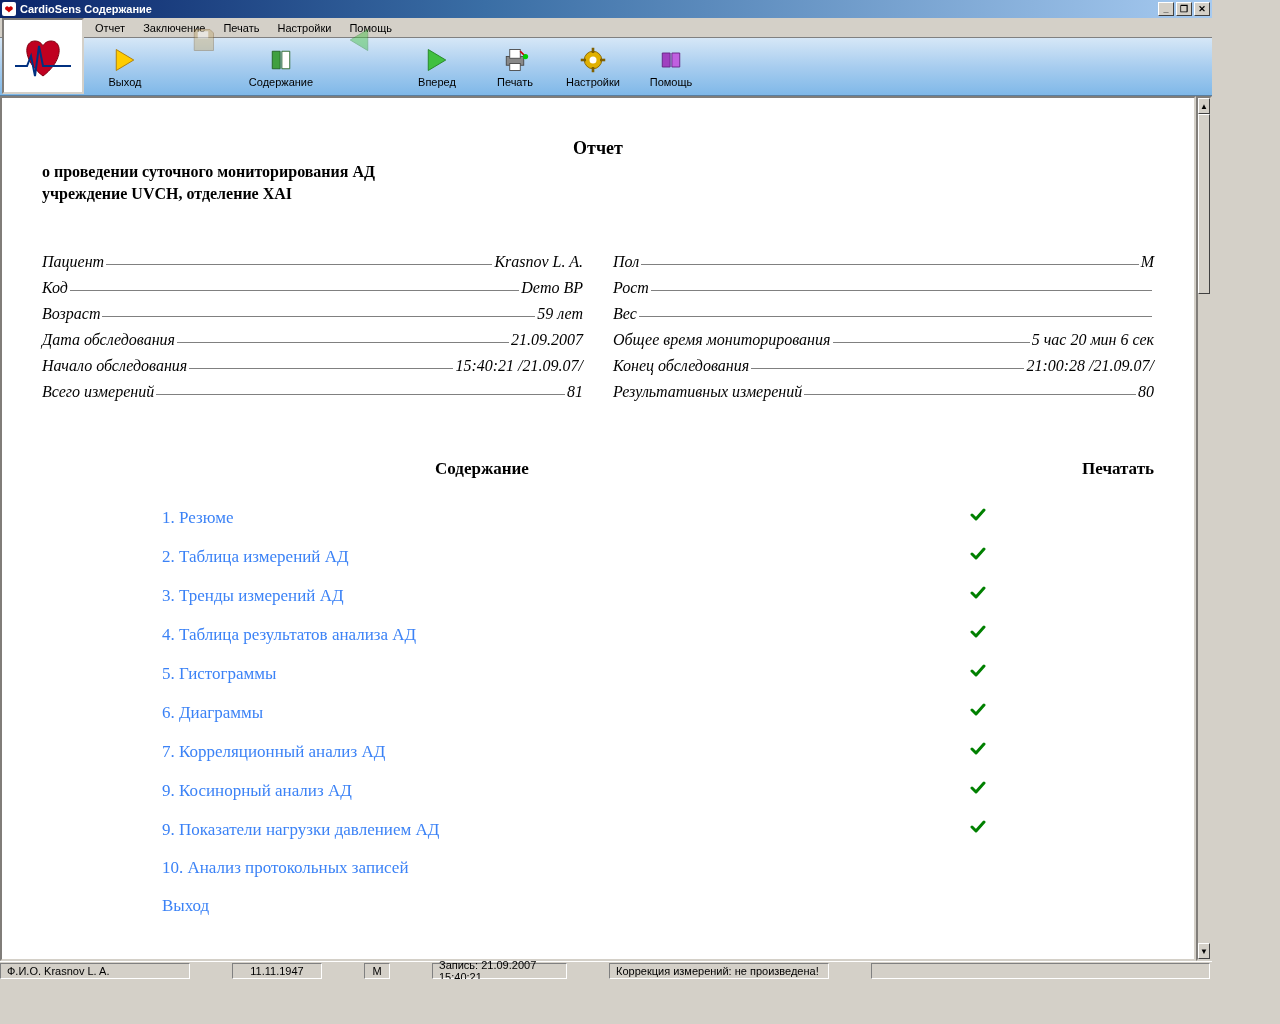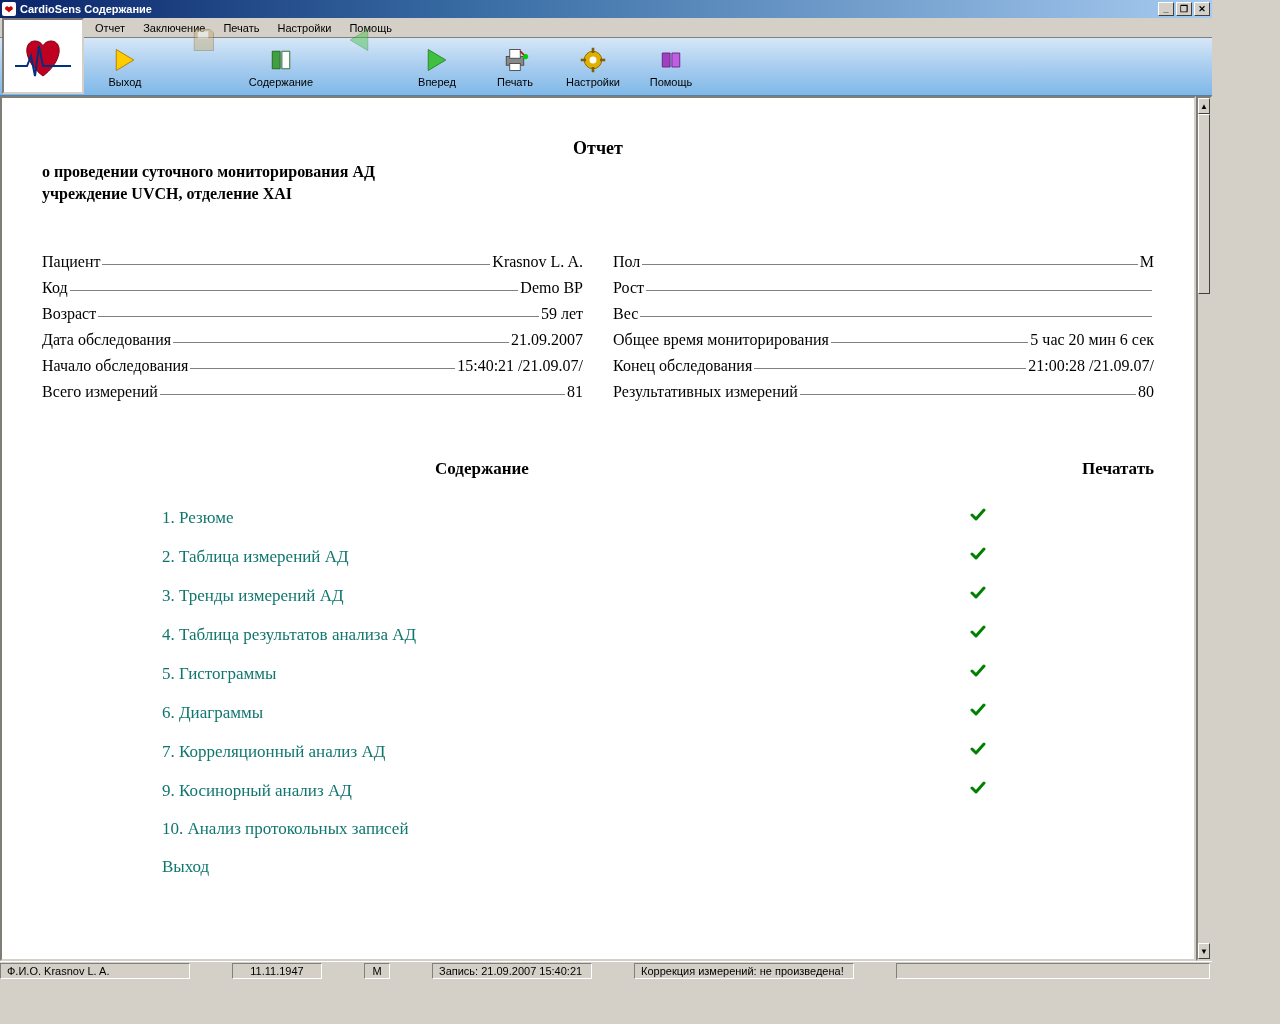--- a/index.html
+++ b/index.html
@@ -137,7 +137,7 @@
   .doc h1 { text-align:center; font-size:18px; font-weight:bold; margin-bottom:4px; }
   .doc .sub { text-align:left; font-size:16px; font-weight:bold; margin-bottom:4px; }
   .doc .info-block {
-    display:flex; gap: 30px; margin-top: 50px; margin-bottom: 50px;
+    display:flex; gap: 30px; margin-top: 50px; margin-bottom: 50px; font-style: italic;
   }
   .doc .info-col { flex:1; }
   .info-row {

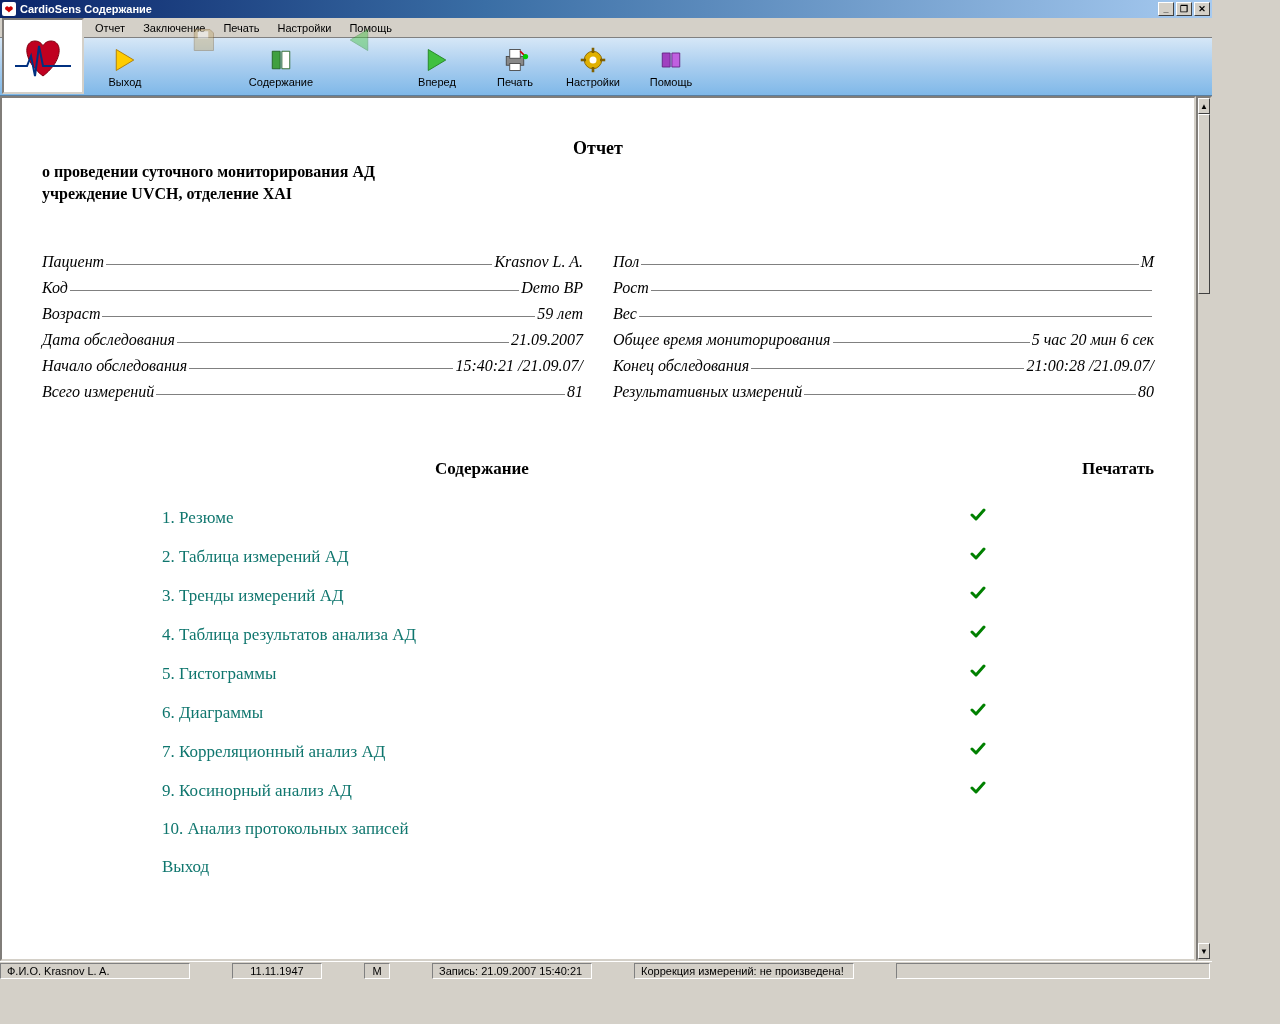--- a/index.html
+++ b/index.html
@@ -160,7 +160,7 @@
     display:flex; align-items:center; margin-bottom: 18px;
     font-size: 17px;
   }
-  .toc-row .link { color:#0f766e; cursor:pointer; flex:0 0 640px; }
+  .toc-row .link { color:#3b82f6; cursor:pointer; flex:0 0 640px; }
   .toc-row .chk { flex:1; text-align:center; }
   .chk svg{ width:16px; height:16px; }
   .statusbar {

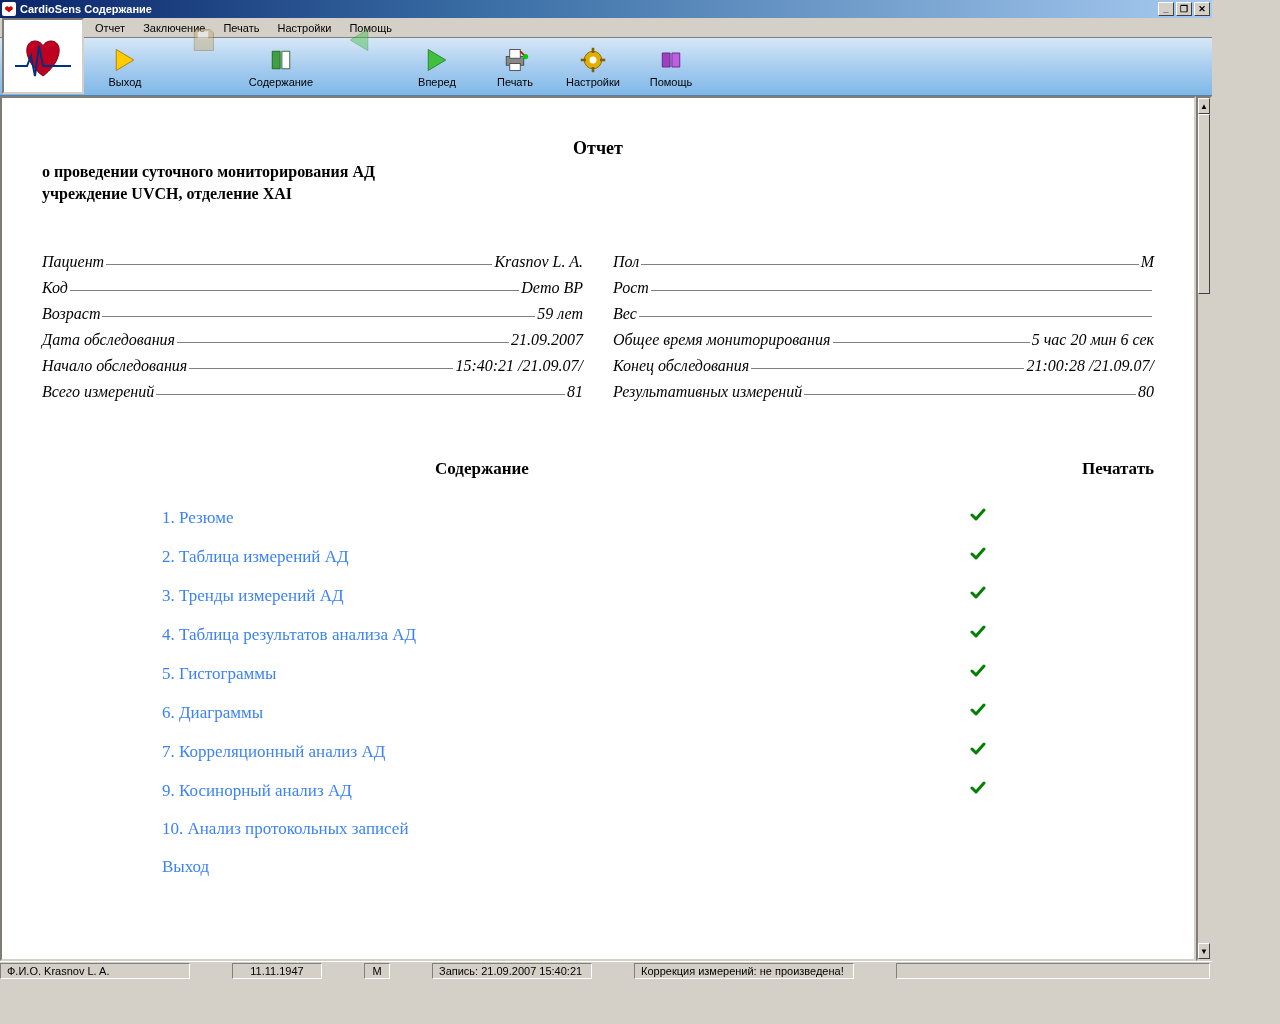--- a/index.html
+++ b/index.html
@@ -413,6 +413,12 @@
               </svg></span>
           </div>
           <div class="toc-row">
+            <span class="link">9. Показатели нагрузки давлением АД</span>
+            <span class="chk"><svg viewBox="0 0 16 16">
+                <path d="M2 8 L6 12 L14 3" fill="none" stroke="#008000" stroke-width="3" stroke-linecap="round" stroke-linejoin="round"></path>
+              </svg></span>
+          </div>
+          <div class="toc-row">
             <span class="link">10. Анализ протокольных записей</span>
             <span class="chk"></span>
           </div>

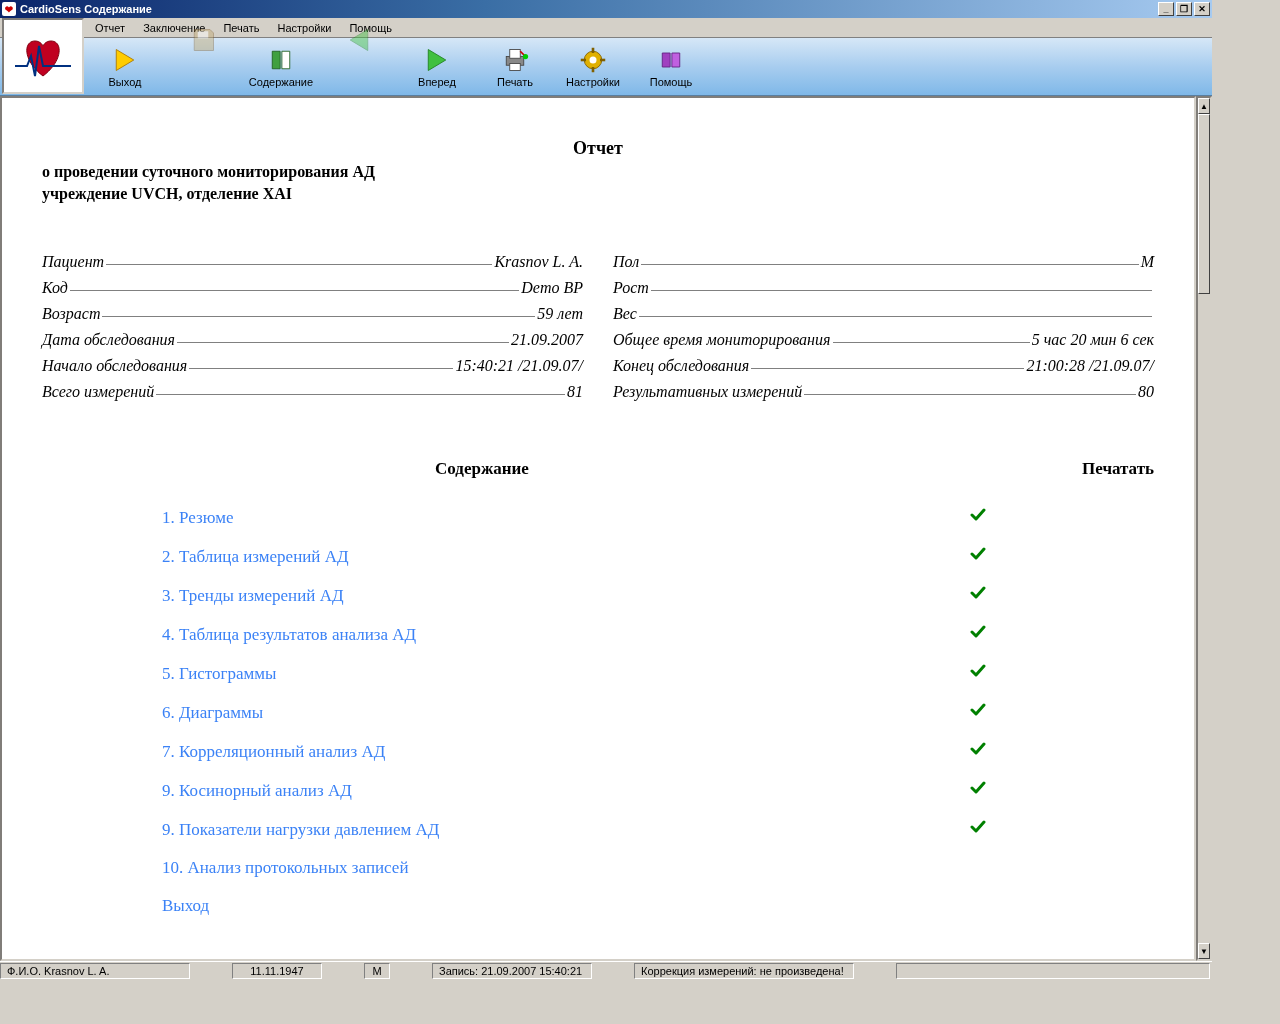--- a/index.html
+++ b/index.html
@@ -441,7 +441,7 @@
   <div class="sb-panel" style="width:190px">Ф.И.О. Krasnov  L. A.</div>
   <div class="sb-panel" style="width:90px;justify-content:center">11.11.1947</div>
   <div class="sb-panel" style="width:26px;justify-content:center">М</div>
-  <div class="sb-panel" style="width:160px">Запись: 21.09.2007 15:40:21</div>
+  <div class="sb-panel" style="width:135px">Запись: 21.09.2007 15:40:21</div>
   <div class="sb-panel" style="width:220px">Коррекция измерений: не произведена!</div>
   <div class="sb-panel" style="flex:1"></div>
 </div>

